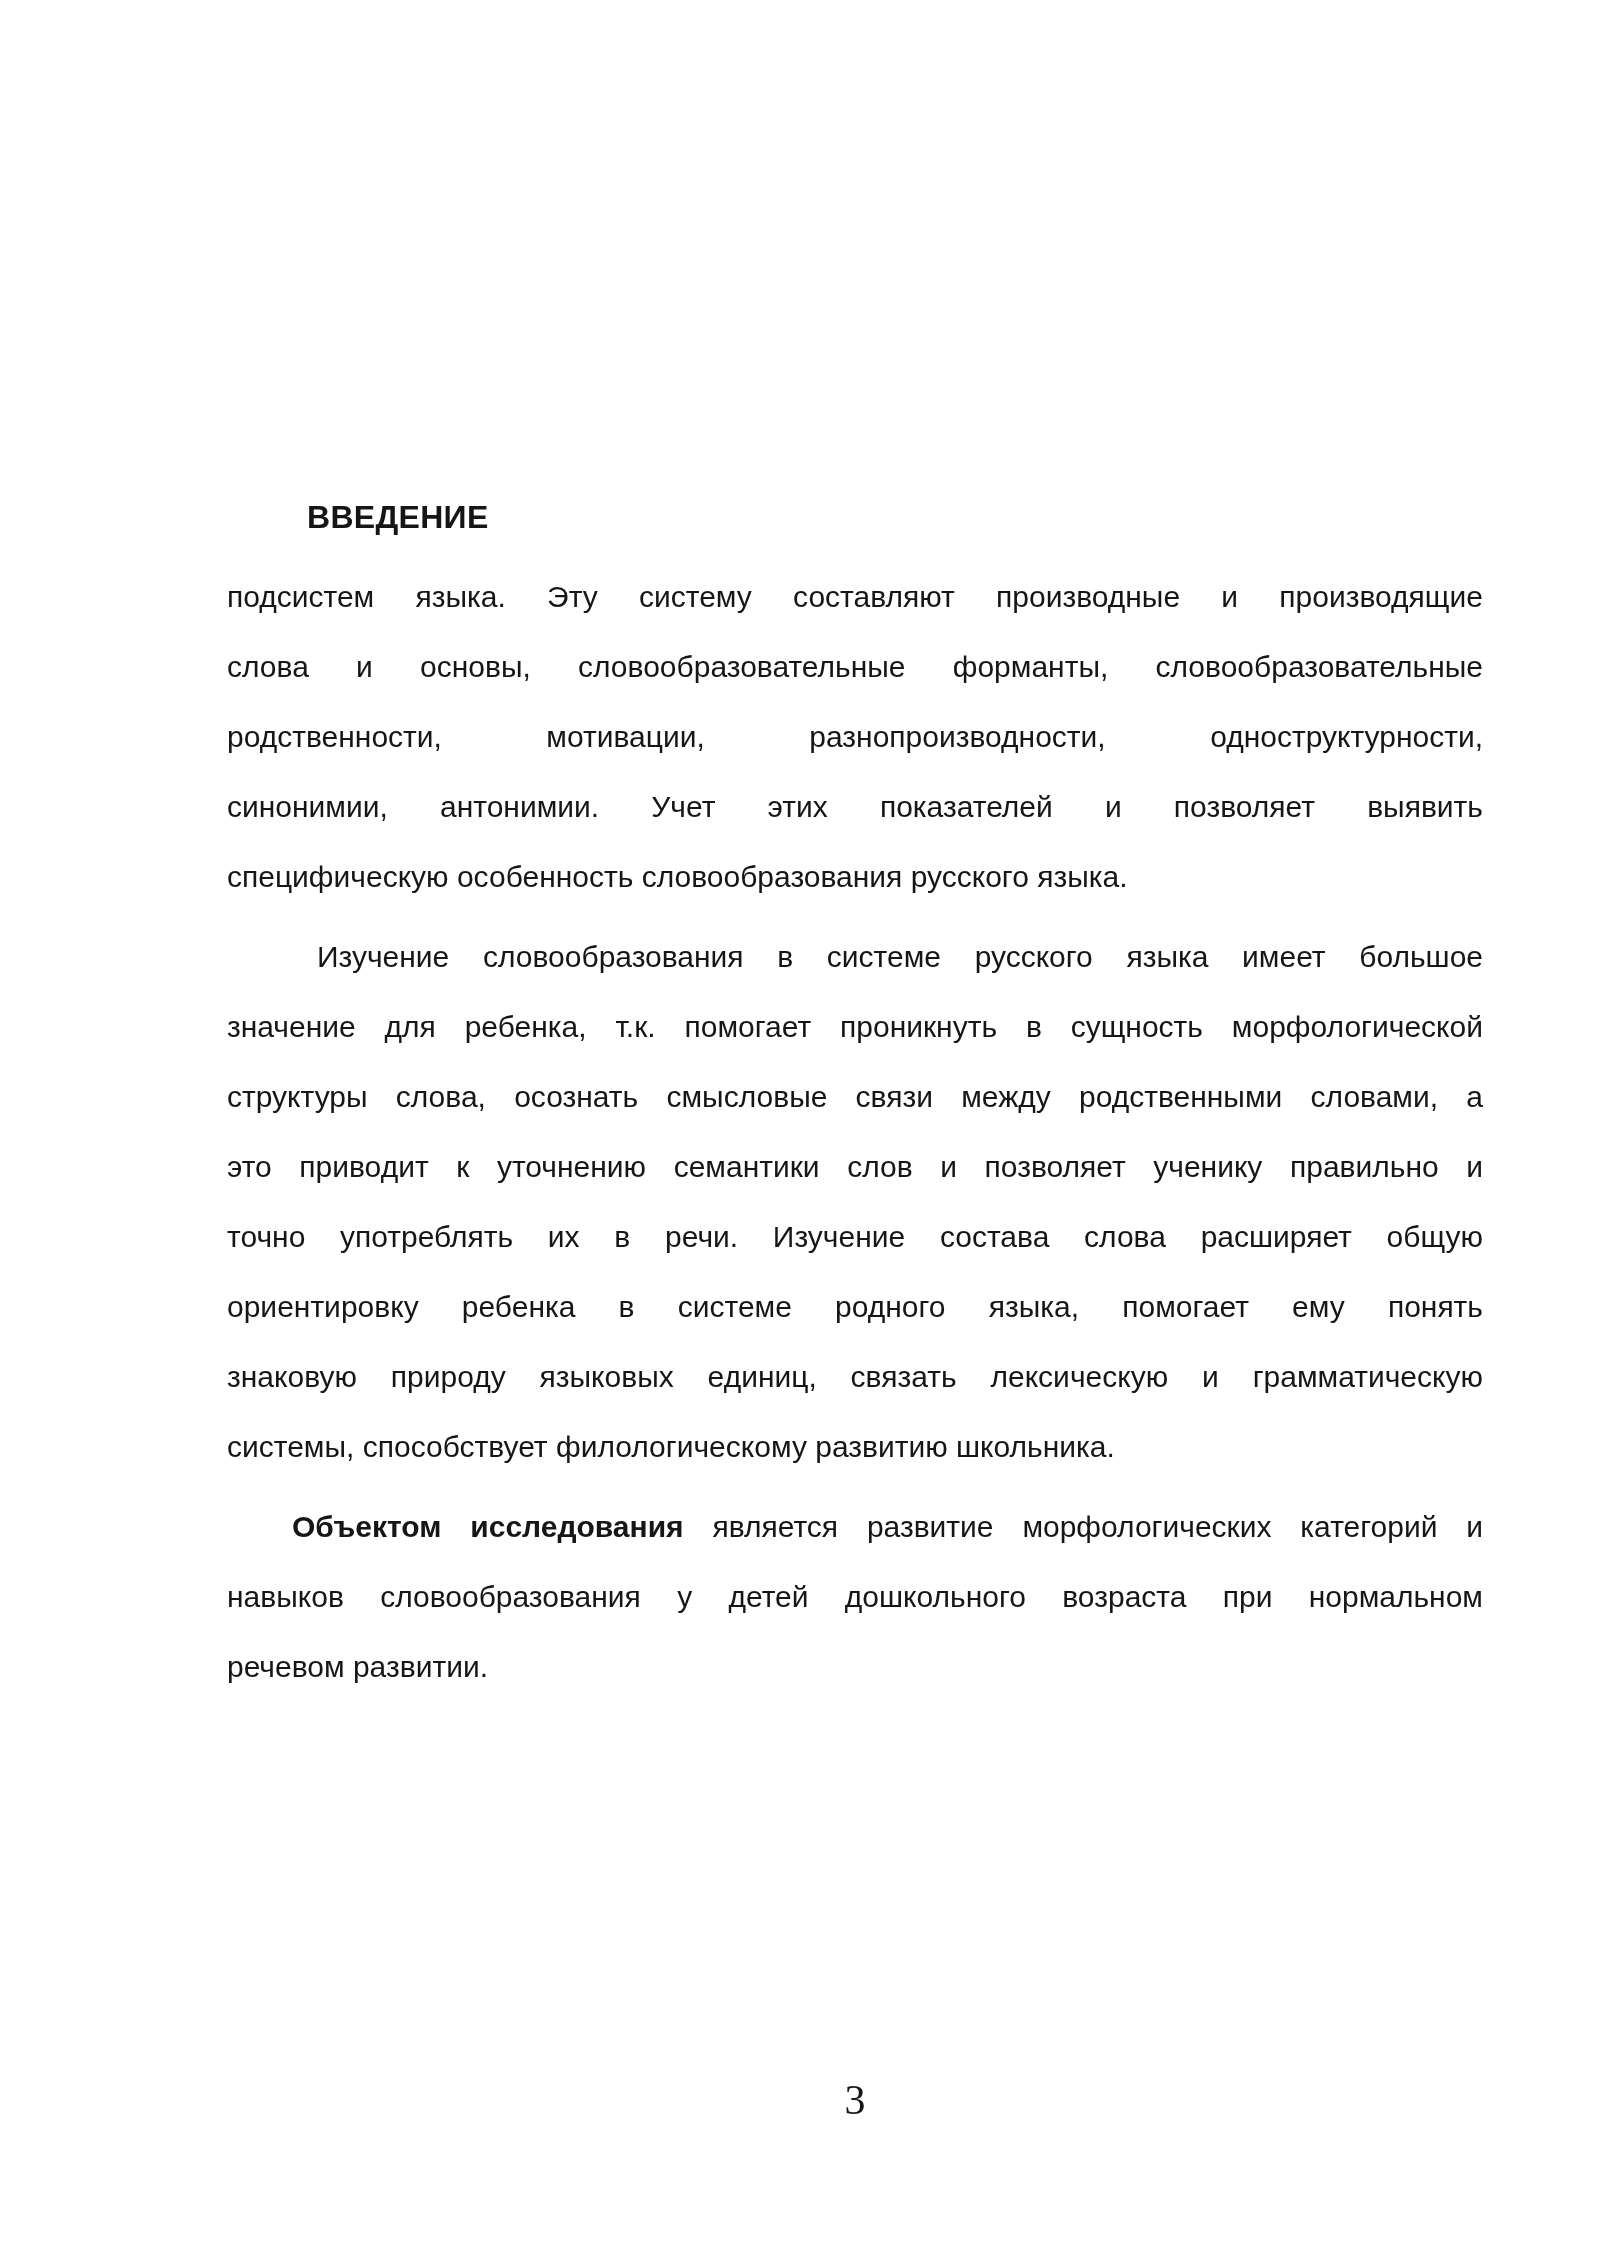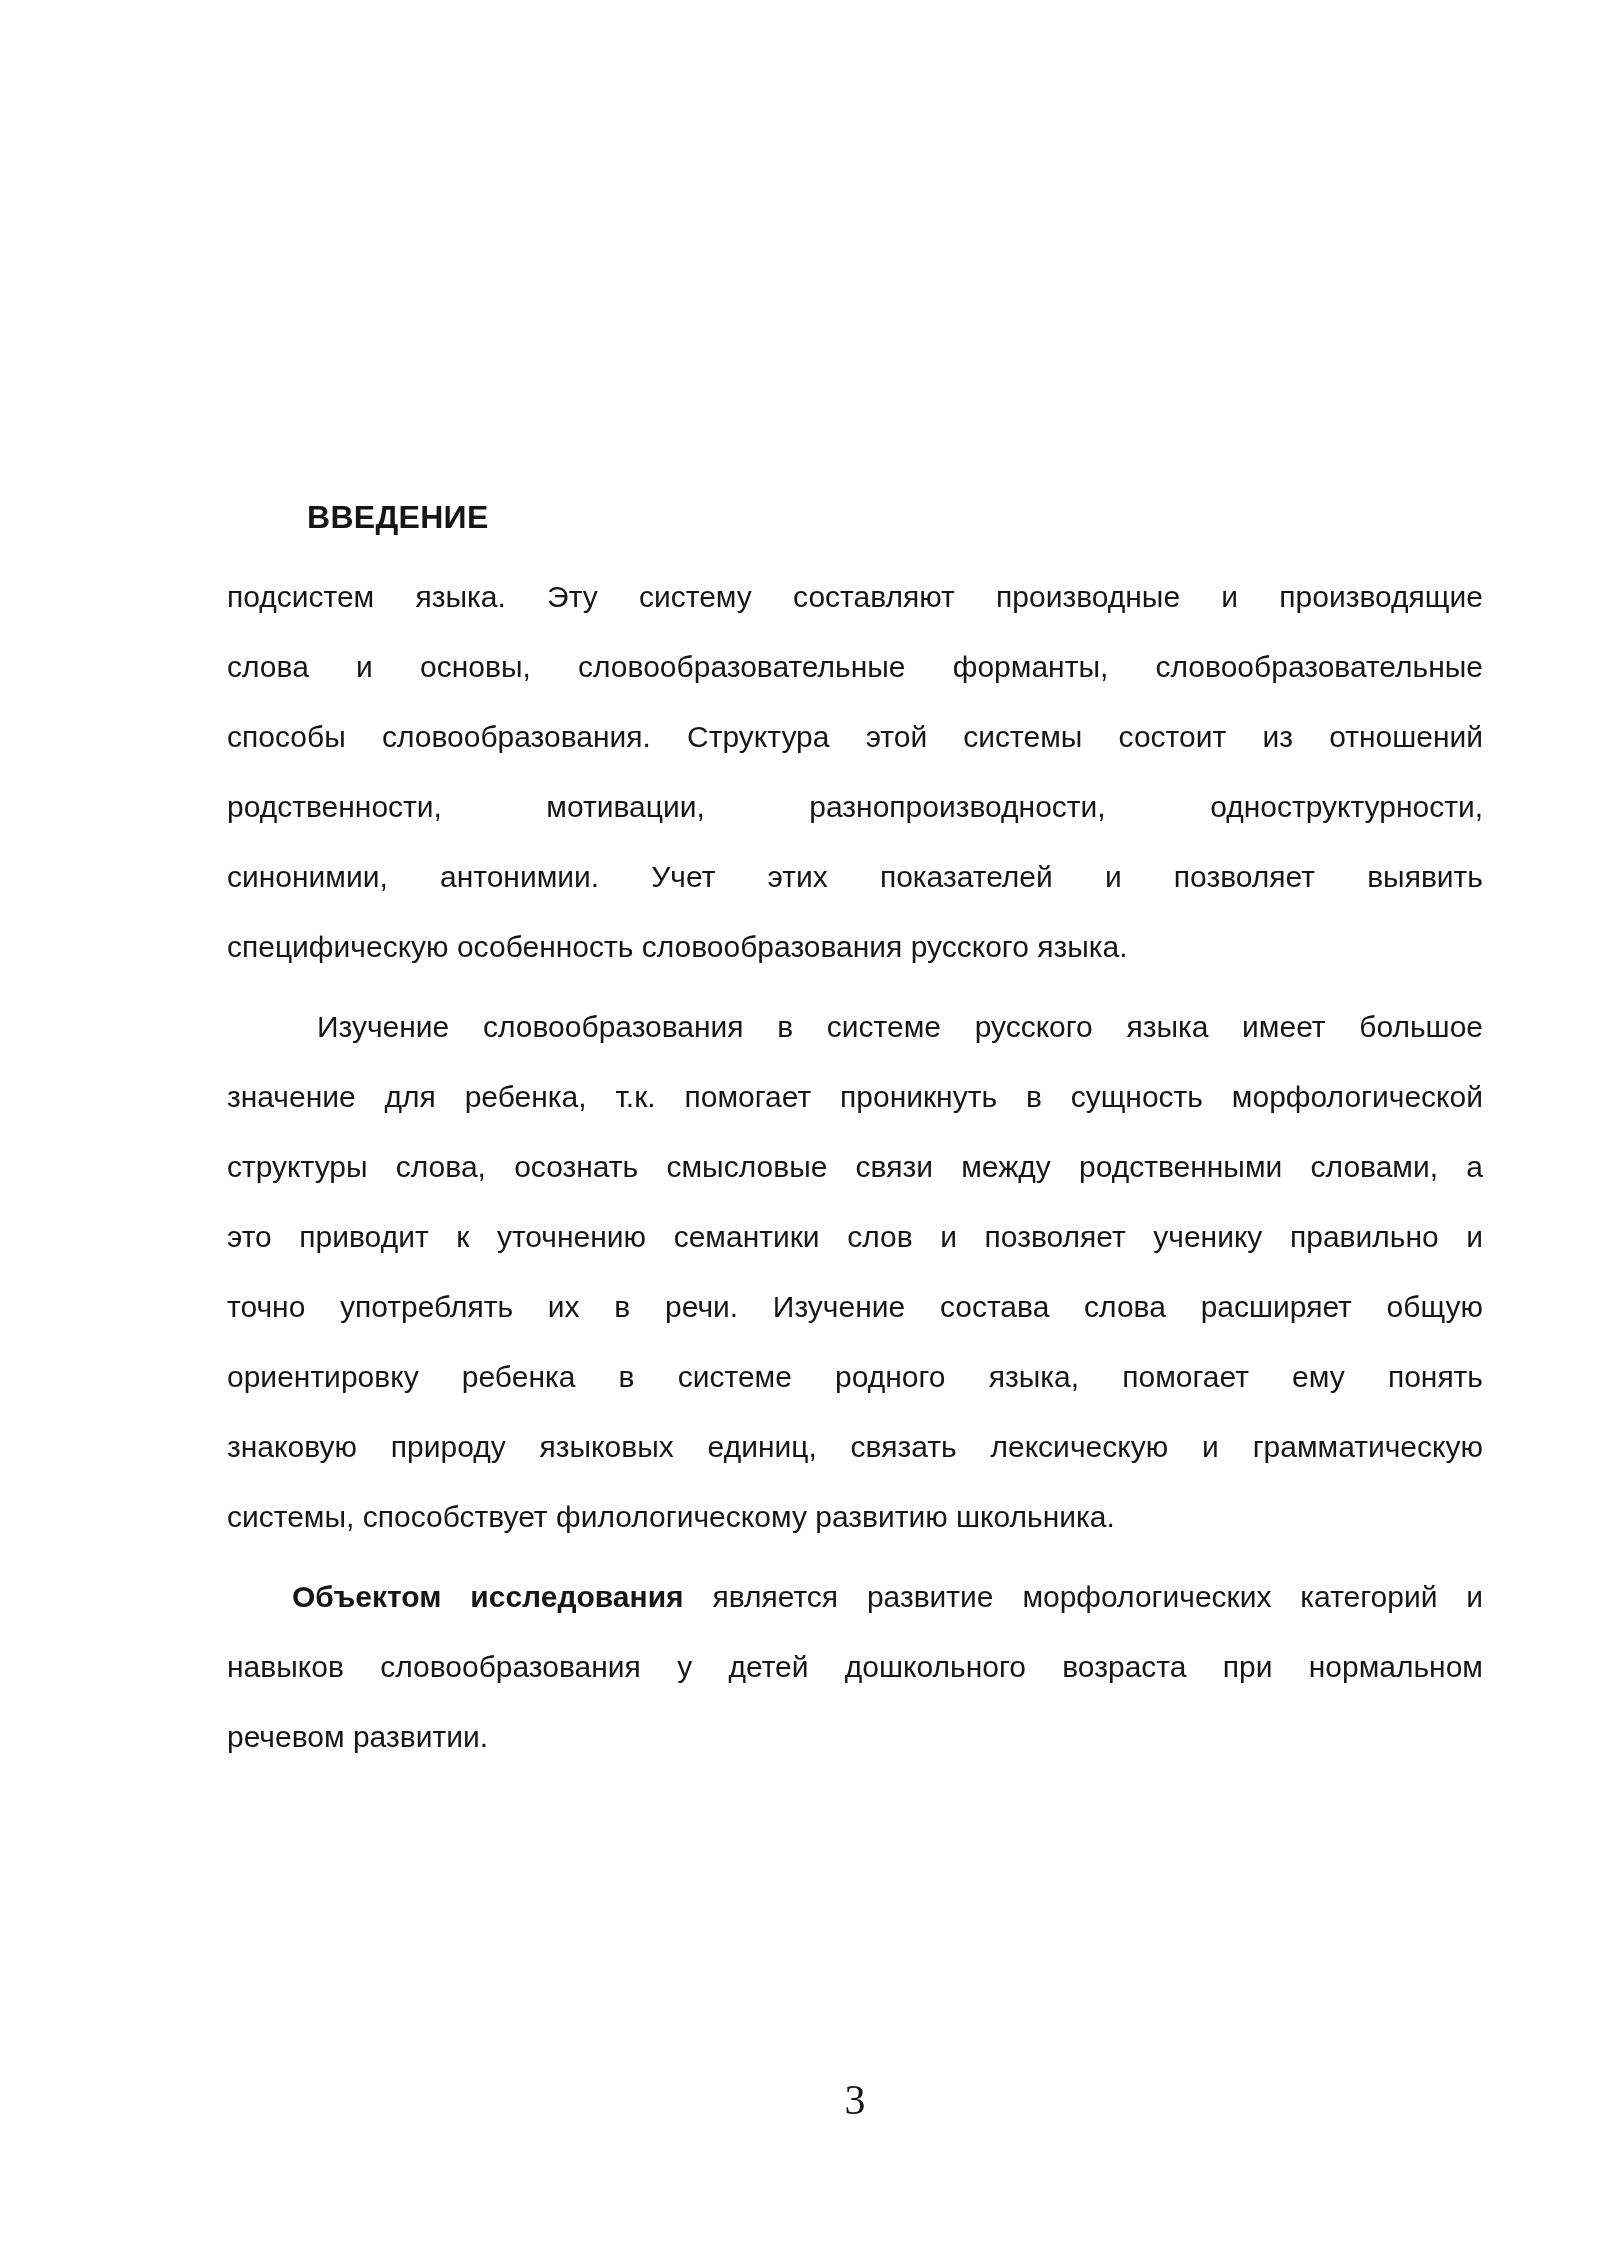--- a/index.html
+++ b/index.html
@@ -68,7 +68,6 @@
         <div class="paragraph">
           <div class="line just"><span>подсистем языка. Эту систему составляют производные и производящие</span></div>
           <div class="line just"><span>слова и основы, словообразовательные форманты, словообразовательные</span></div>
-          <div class="line just"><span>способы словообразования. Структура этой системы состоит из отношений</span></div>
           <div class="line just"><span>родственности, мотивации, разнопроизводности, одноструктурности,</span></div>
           <div class="line just"><span>синонимии, антонимии. Учет этих показателей и позволяет выявить</span></div>
           <div class="line"><span>специфическую особенность словообразования русского языка.</span></div>

